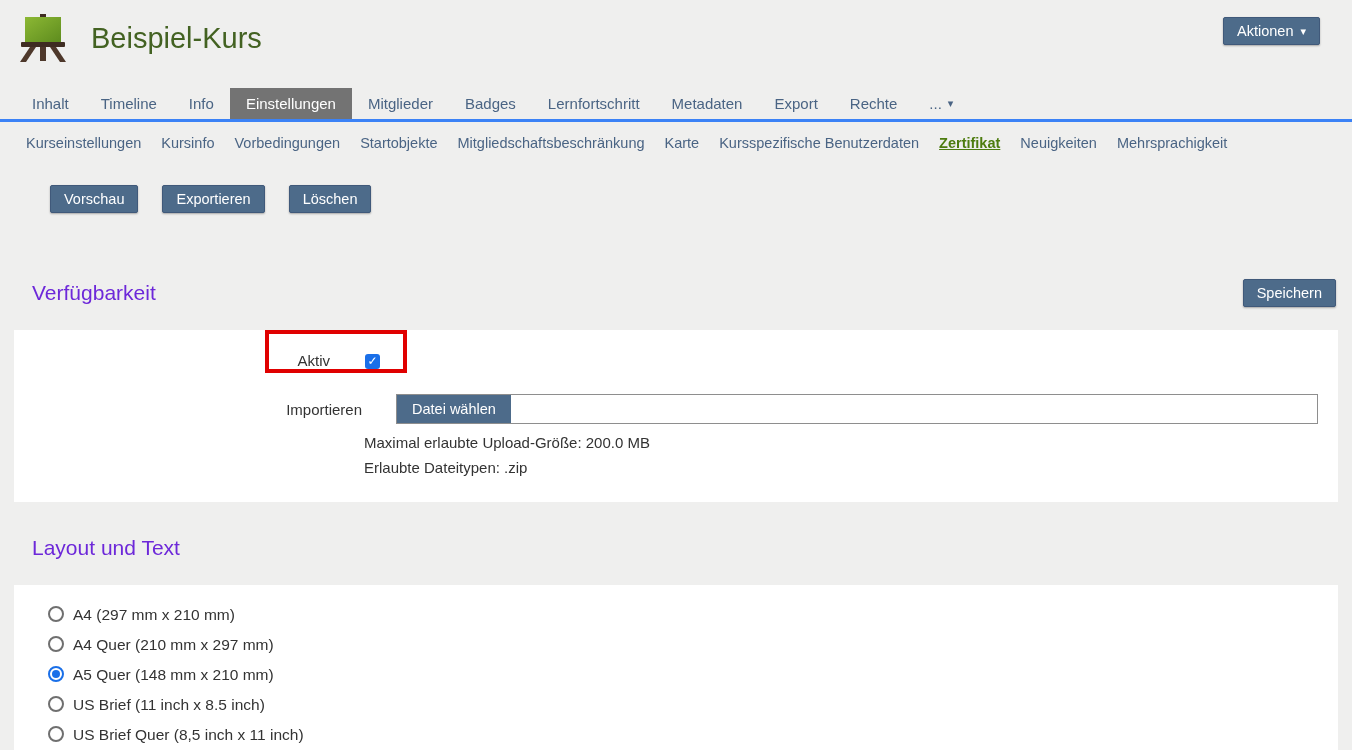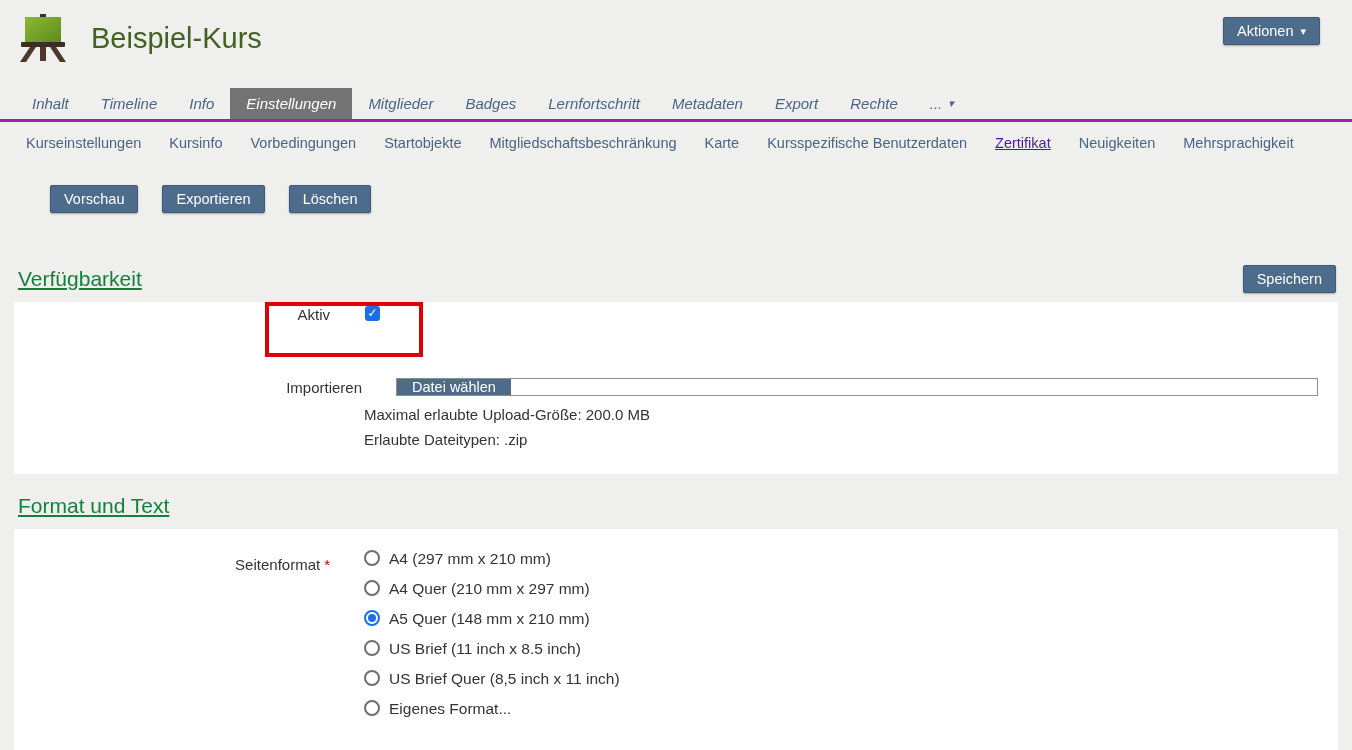--- a/index.html
+++ b/index.html
@@ -30,7 +30,7 @@
   .caret { font-size: 11px; line-height: 1; }
 
   
-  .tabbar { display: flex; align-items: center; padding: 0 16px; border-bottom: 3px solid #a21caf; font-style: italic; }
+  .tabbar { display: flex; align-items: center; padding: 0 16px; border-bottom: 3px solid #3b82f6; }
   .tab { padding: 7px 16px; font-size: 15px; color: #4a6484; cursor: pointer; white-space: nowrap; }
   .tab.active { background: #737373; color: #fff; }
   .tab-more { display: inline-flex; align-items: center; gap: 6px; }

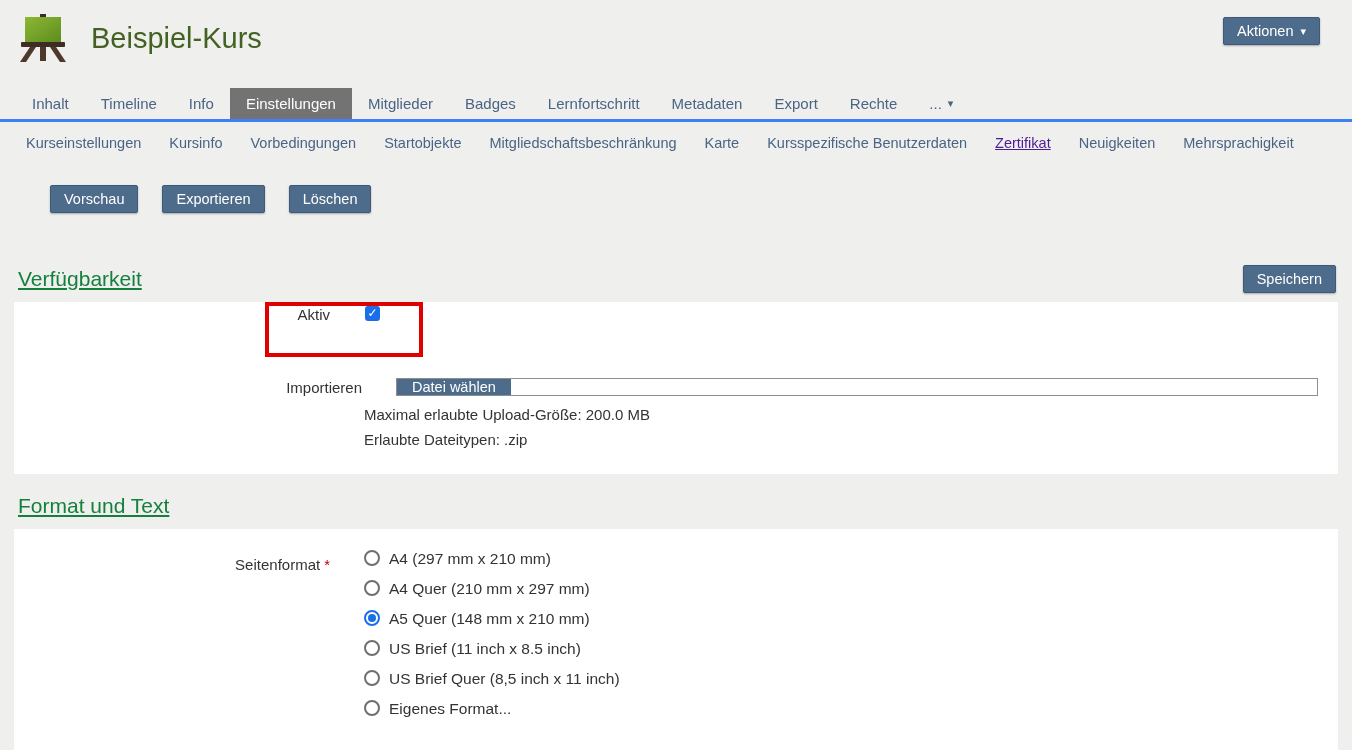--- a/index.html
+++ b/index.html
@@ -36,7 +36,7 @@
   .tab-more { display: inline-flex; align-items: center; gap: 6px; }
 
   
-  .subnav { display: flex; gap: 28px; padding: 13px 16px 12px 26px; }
+  .subnav { display: flex; gap: 20px; padding: 13px 16px 12px 26px; }
   .subnav-item { font-size: 14.5px; color: #4a6484; cursor: pointer; white-space: nowrap; }
   .subnav-item.active { color: #4c1d95; text-decoration: underline; }
 

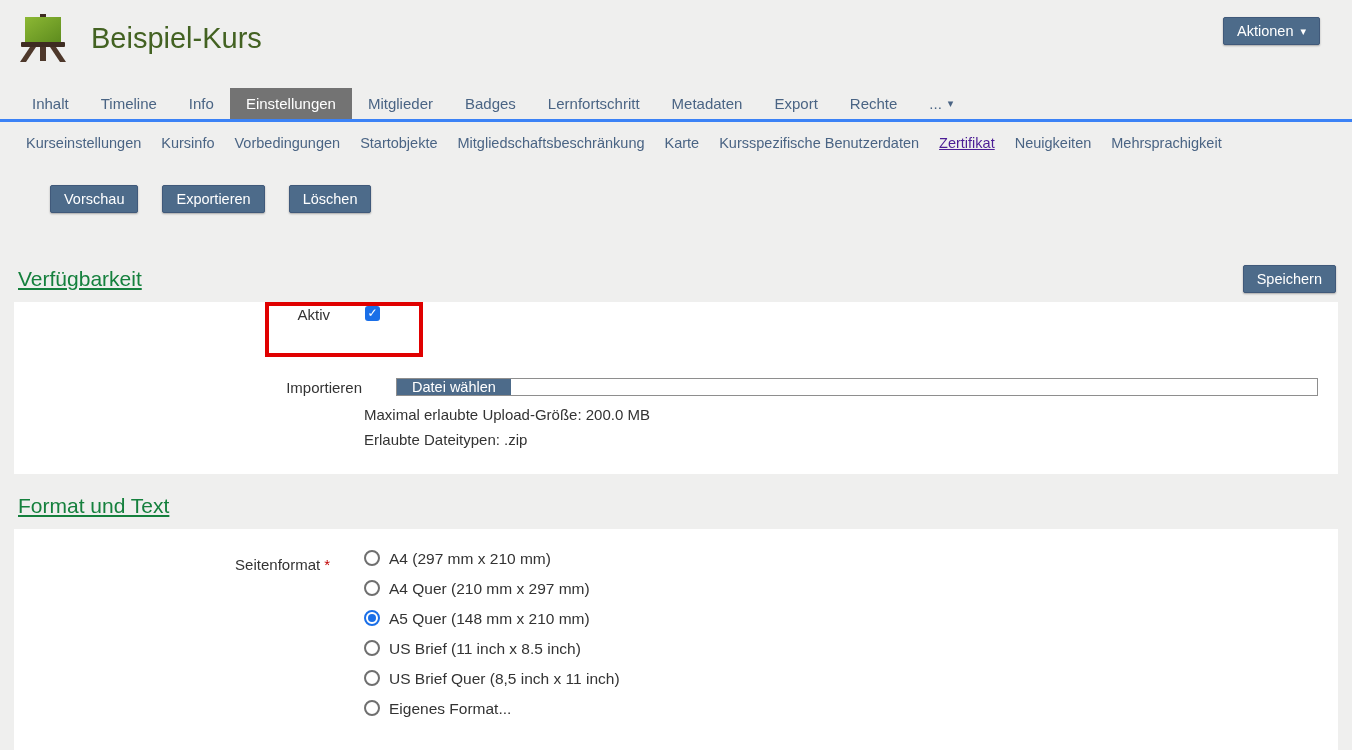--- a/index.html
+++ b/index.html
@@ -38,7 +38,7 @@
   
   .subnav { display: flex; gap: 20px; padding: 13px 16px 12px 26px; }
   .subnav-item { font-size: 14.5px; color: #4a6484; cursor: pointer; white-space: nowrap; }
-  .subnav-item.active { color: #4c1d95; text-decoration: underline; }
+  .subnav-item.active { color: #4d7c0f; text-decoration: underline; font-weight: bold; }
 
   
   .toolbar { display: flex; gap: 24px; margin: 22px 0 0 34px; padding-left: 16px; }

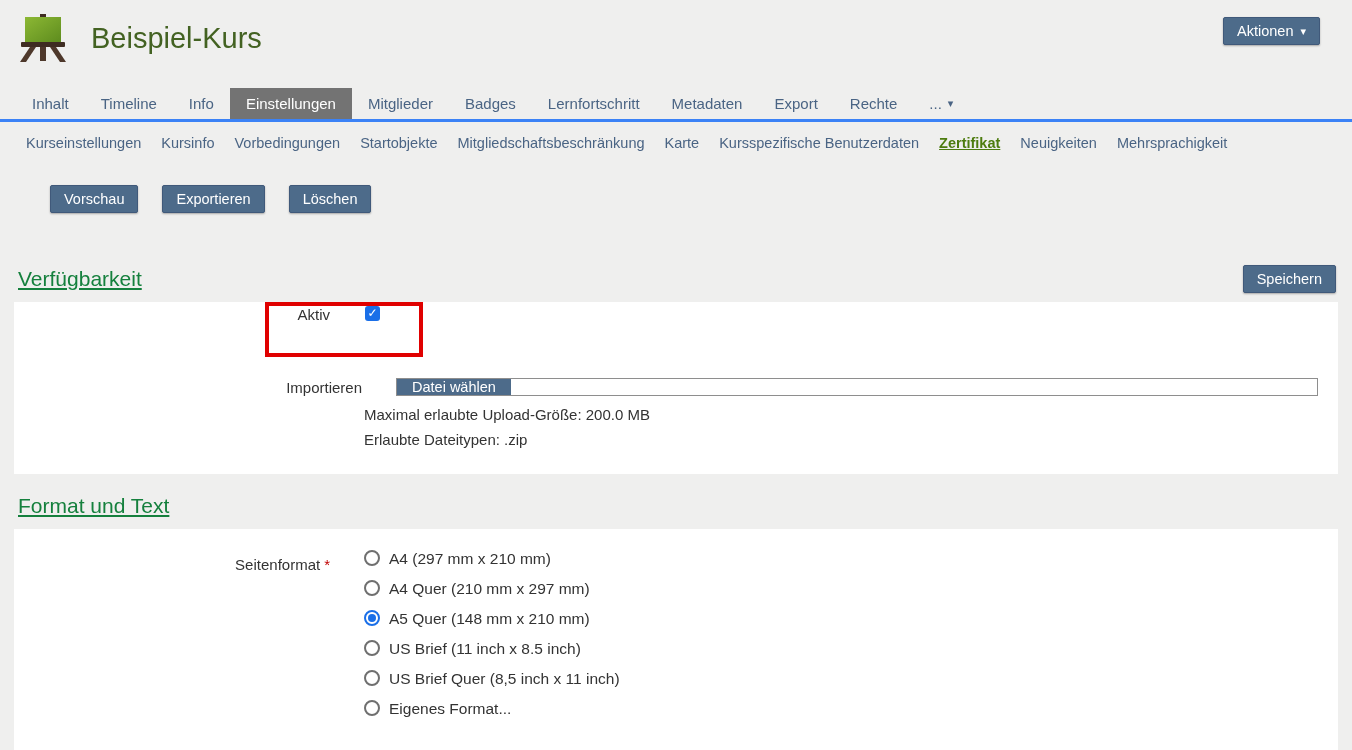--- a/index.html
+++ b/index.html
@@ -47,7 +47,7 @@
   .section-head { display: flex; justify-content: space-between; align-items: center; padding: 0 16px; }
   .section-head.first { margin-top: 52px; }
   .section-head.second { margin-top: 18px; }
-  .section-title { font-size: 21px; font-weight: 400; color: #15803d; margin: 2px; text-decoration: underline; }
+  .section-title { font-size: 21px; font-weight: 400; color: #6d28d9; margin: 16px; }
 
   .panel { background: #fff; margin: 9px 14px 0 14px; }
   .panel.availability { padding-bottom: 22px; }

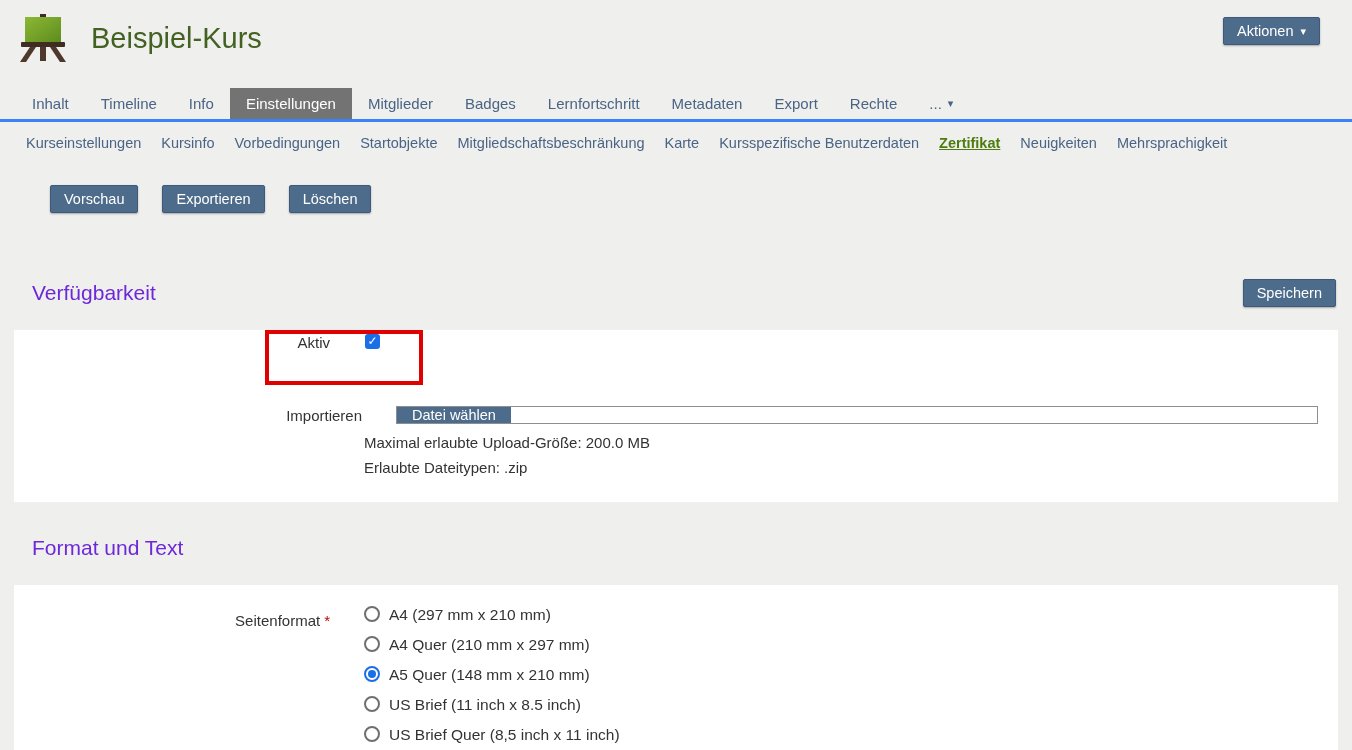--- a/index.html
+++ b/index.html
@@ -58,9 +58,9 @@
 
   
   .aktiv-box {
-    display: flex; align-items: flex-start; width: fit-content;
-    border: 4px solid #e00000; height: 55px;
-    margin-left: 251px; padding-right: 39px;
+    display: flex; align-items: flex-end; width: fit-content;
+    border: 4px solid #e00000; height: 43px;
+    margin-left: 251px; padding-right: 23px;
   }
   .aktiv-label { width: 61px; text-align: right; font-size: 15px; }
   .checkbox {

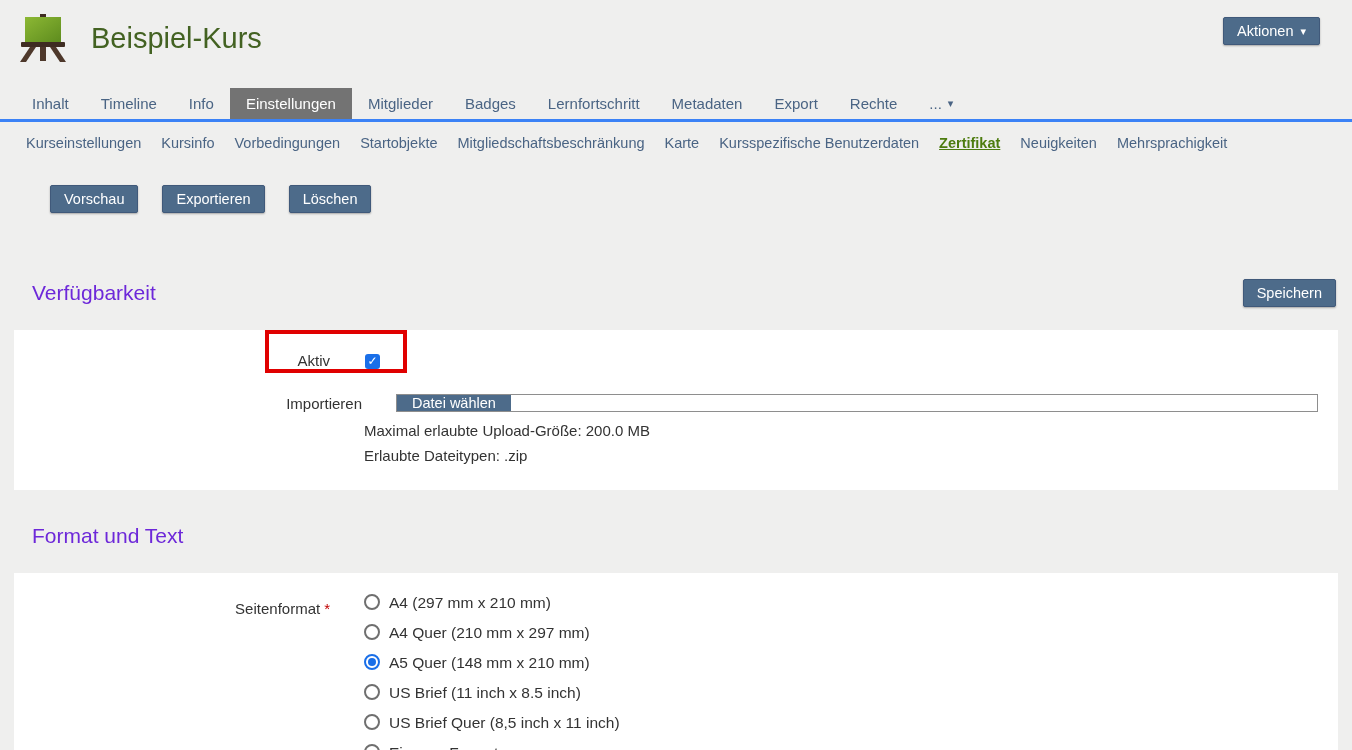--- a/index.html
+++ b/index.html
@@ -75,7 +75,7 @@
   .import-row { margin-top: 21px; }
   .file-wrap {
     flex: 1; display: flex; align-items: stretch;
-    margin-left: 34px; margin-right: 20px; height: 18px;
+    margin-left: 34px; margin-right: 20px; height: 30px;
     border: 1px solid #8e8e8e; background: #fff;
   }
   .file-btn {

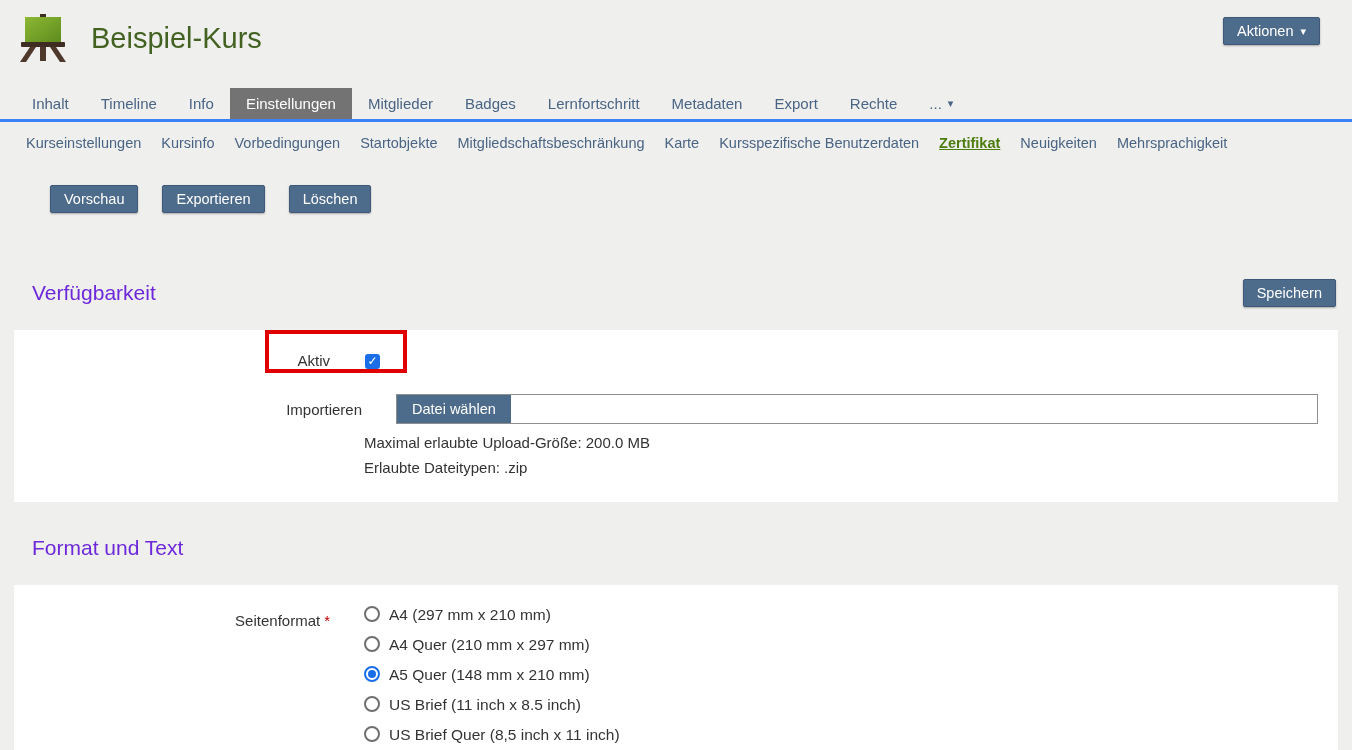--- a/index.html
+++ b/index.html
@@ -212,7 +212,7 @@
 </div>
 
 <div class="section-head second">
-  <h2 class="section-title">Format und Text</h2>
+  <h2 class="section-title">Layout und Text</h2>
 </div>
 
 <div class="panel layout">

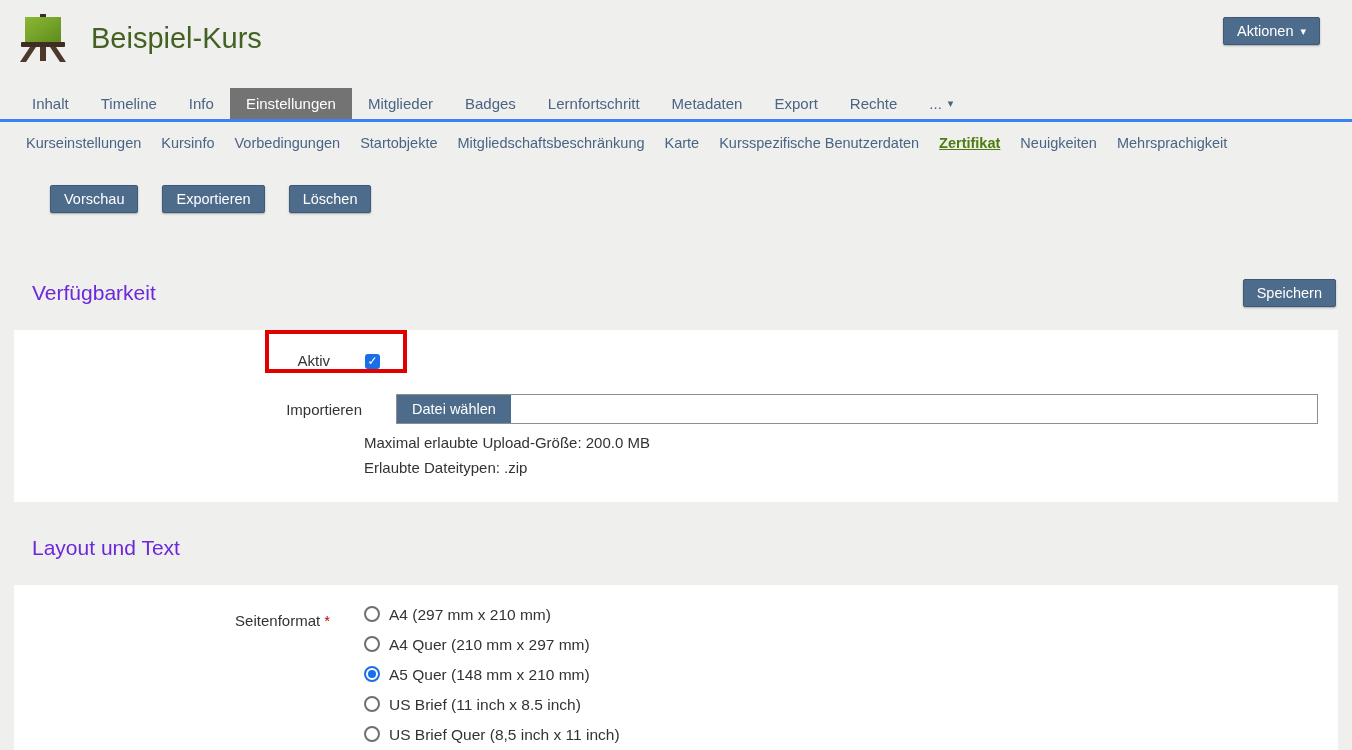--- a/index.html
+++ b/index.html
@@ -217,9 +217,6 @@
 
 <div class="panel layout">
   <div class="format-row">
-    <div class="form-label">
-      <span>Seitenformat</span><span class="req">*</span>
-    </div>
     <div class="radio-list">
 
         <div class="radio-row">

